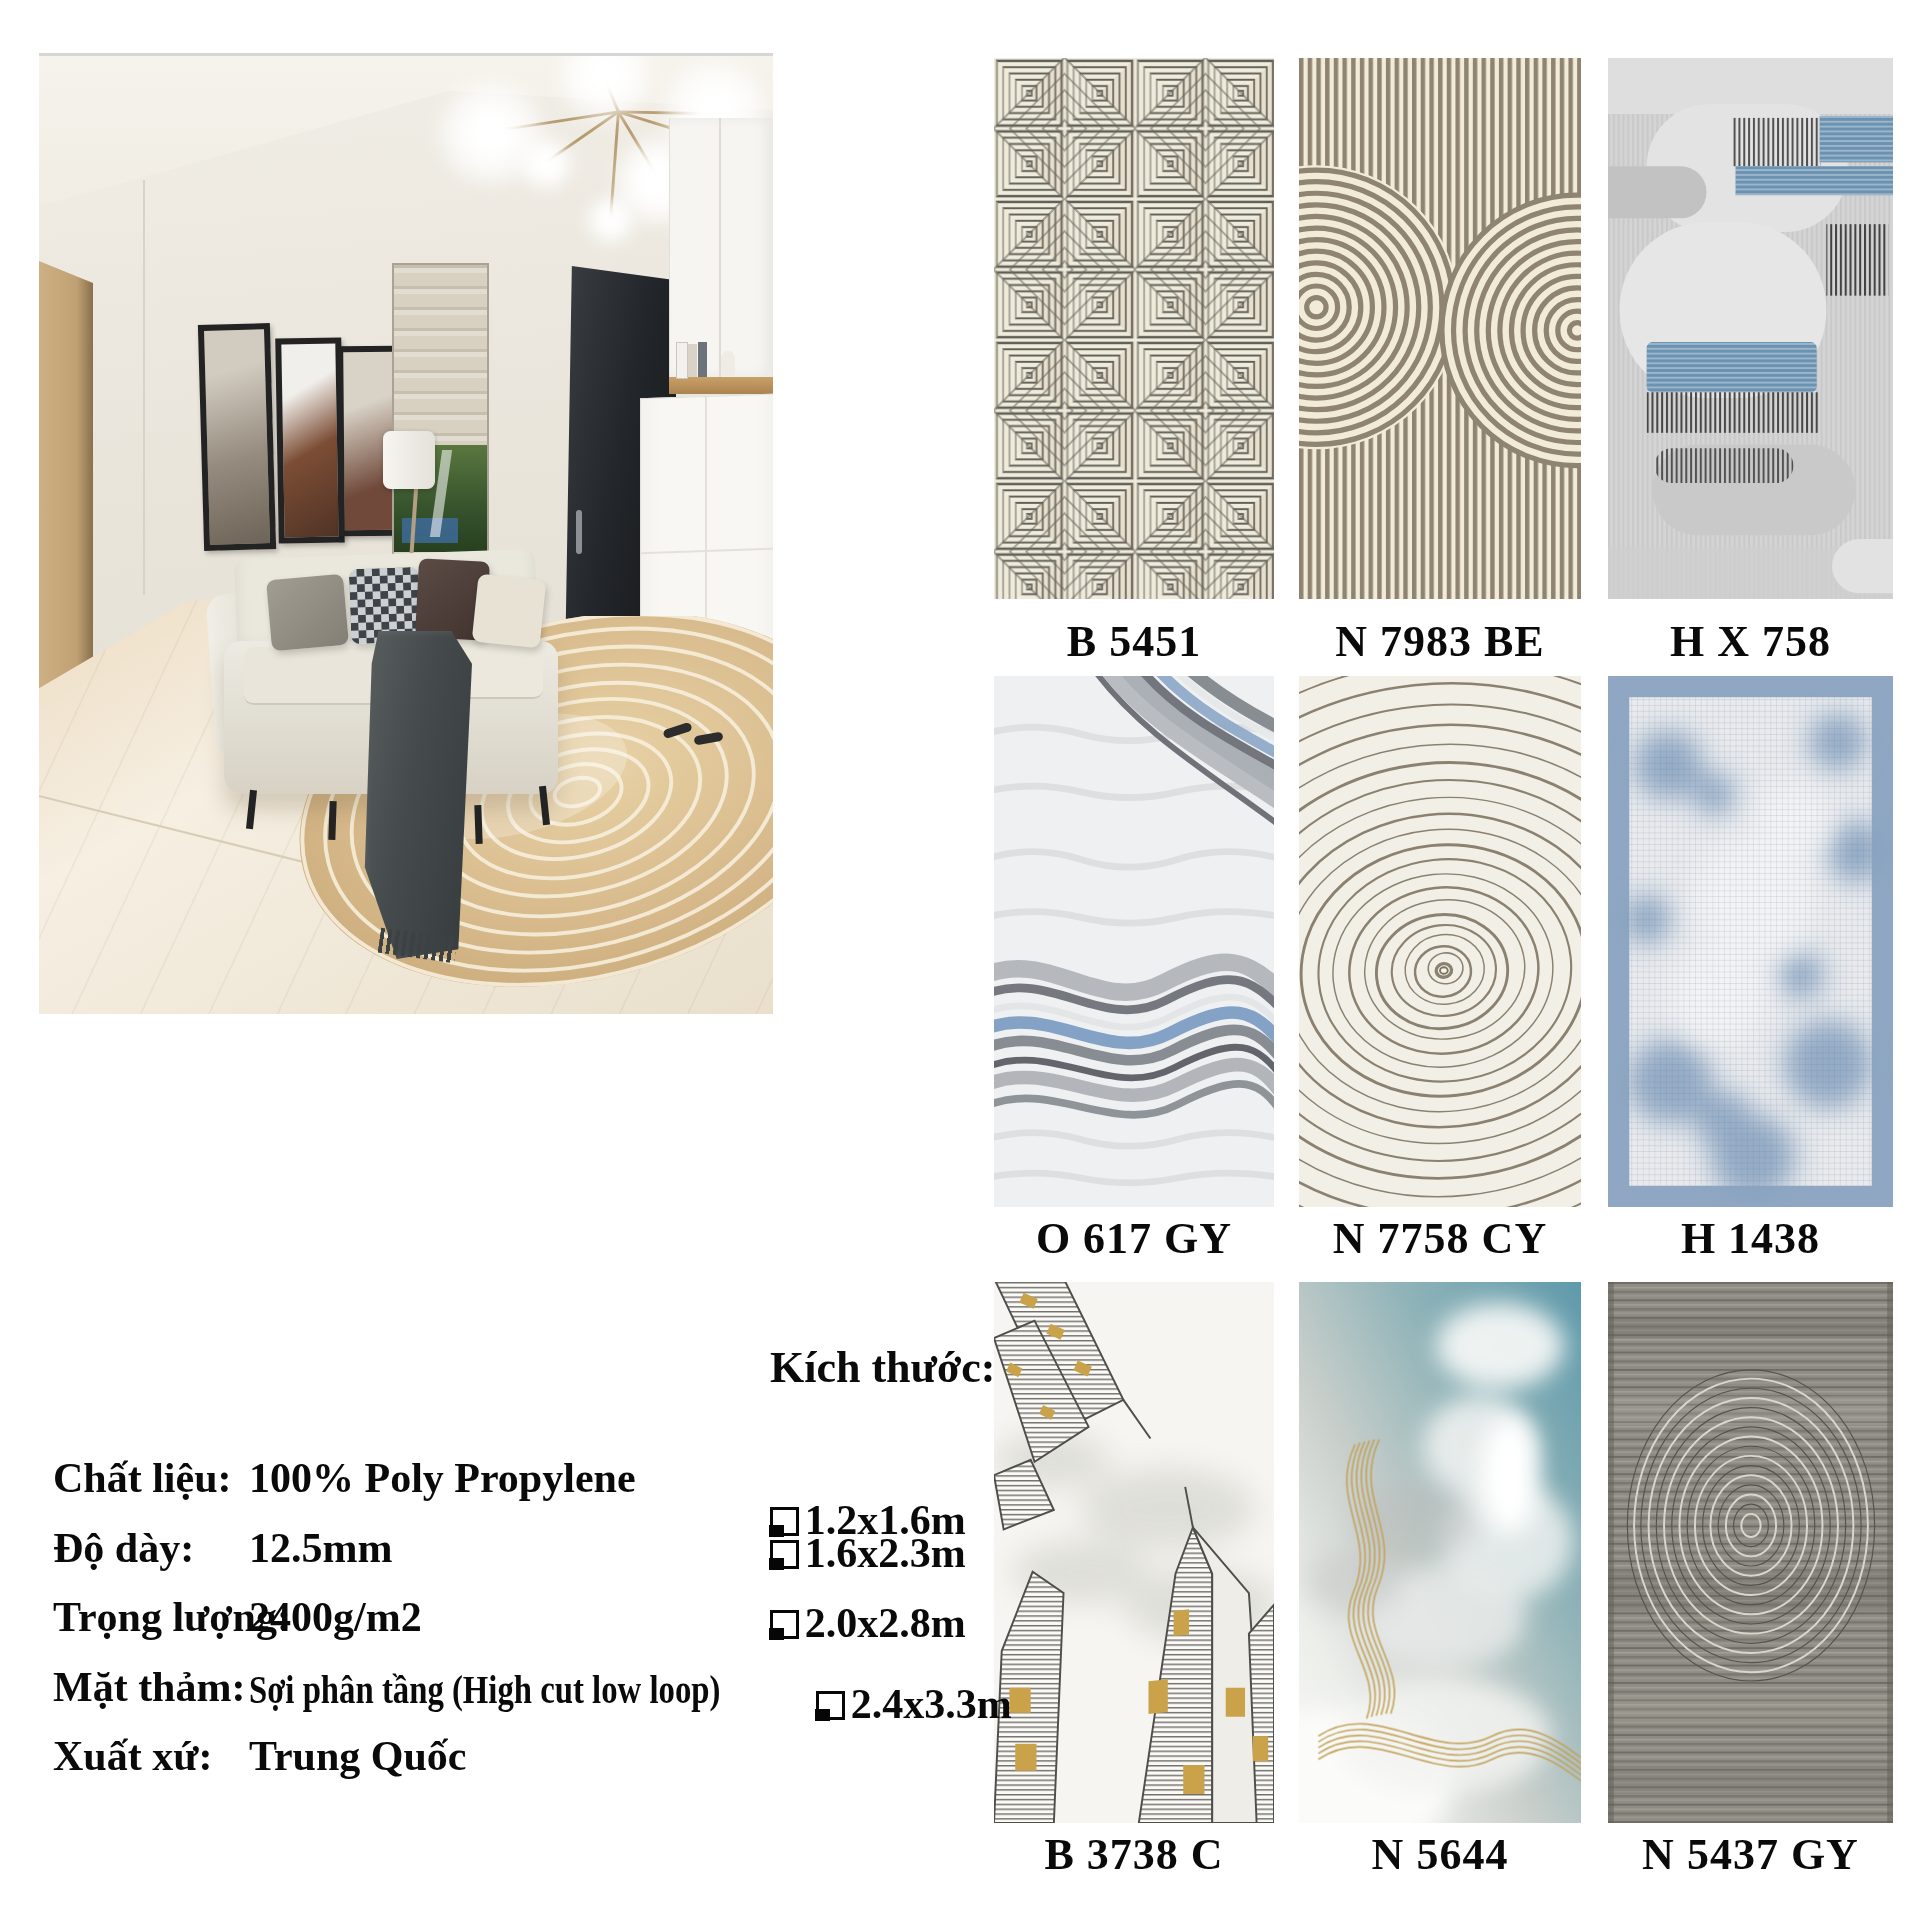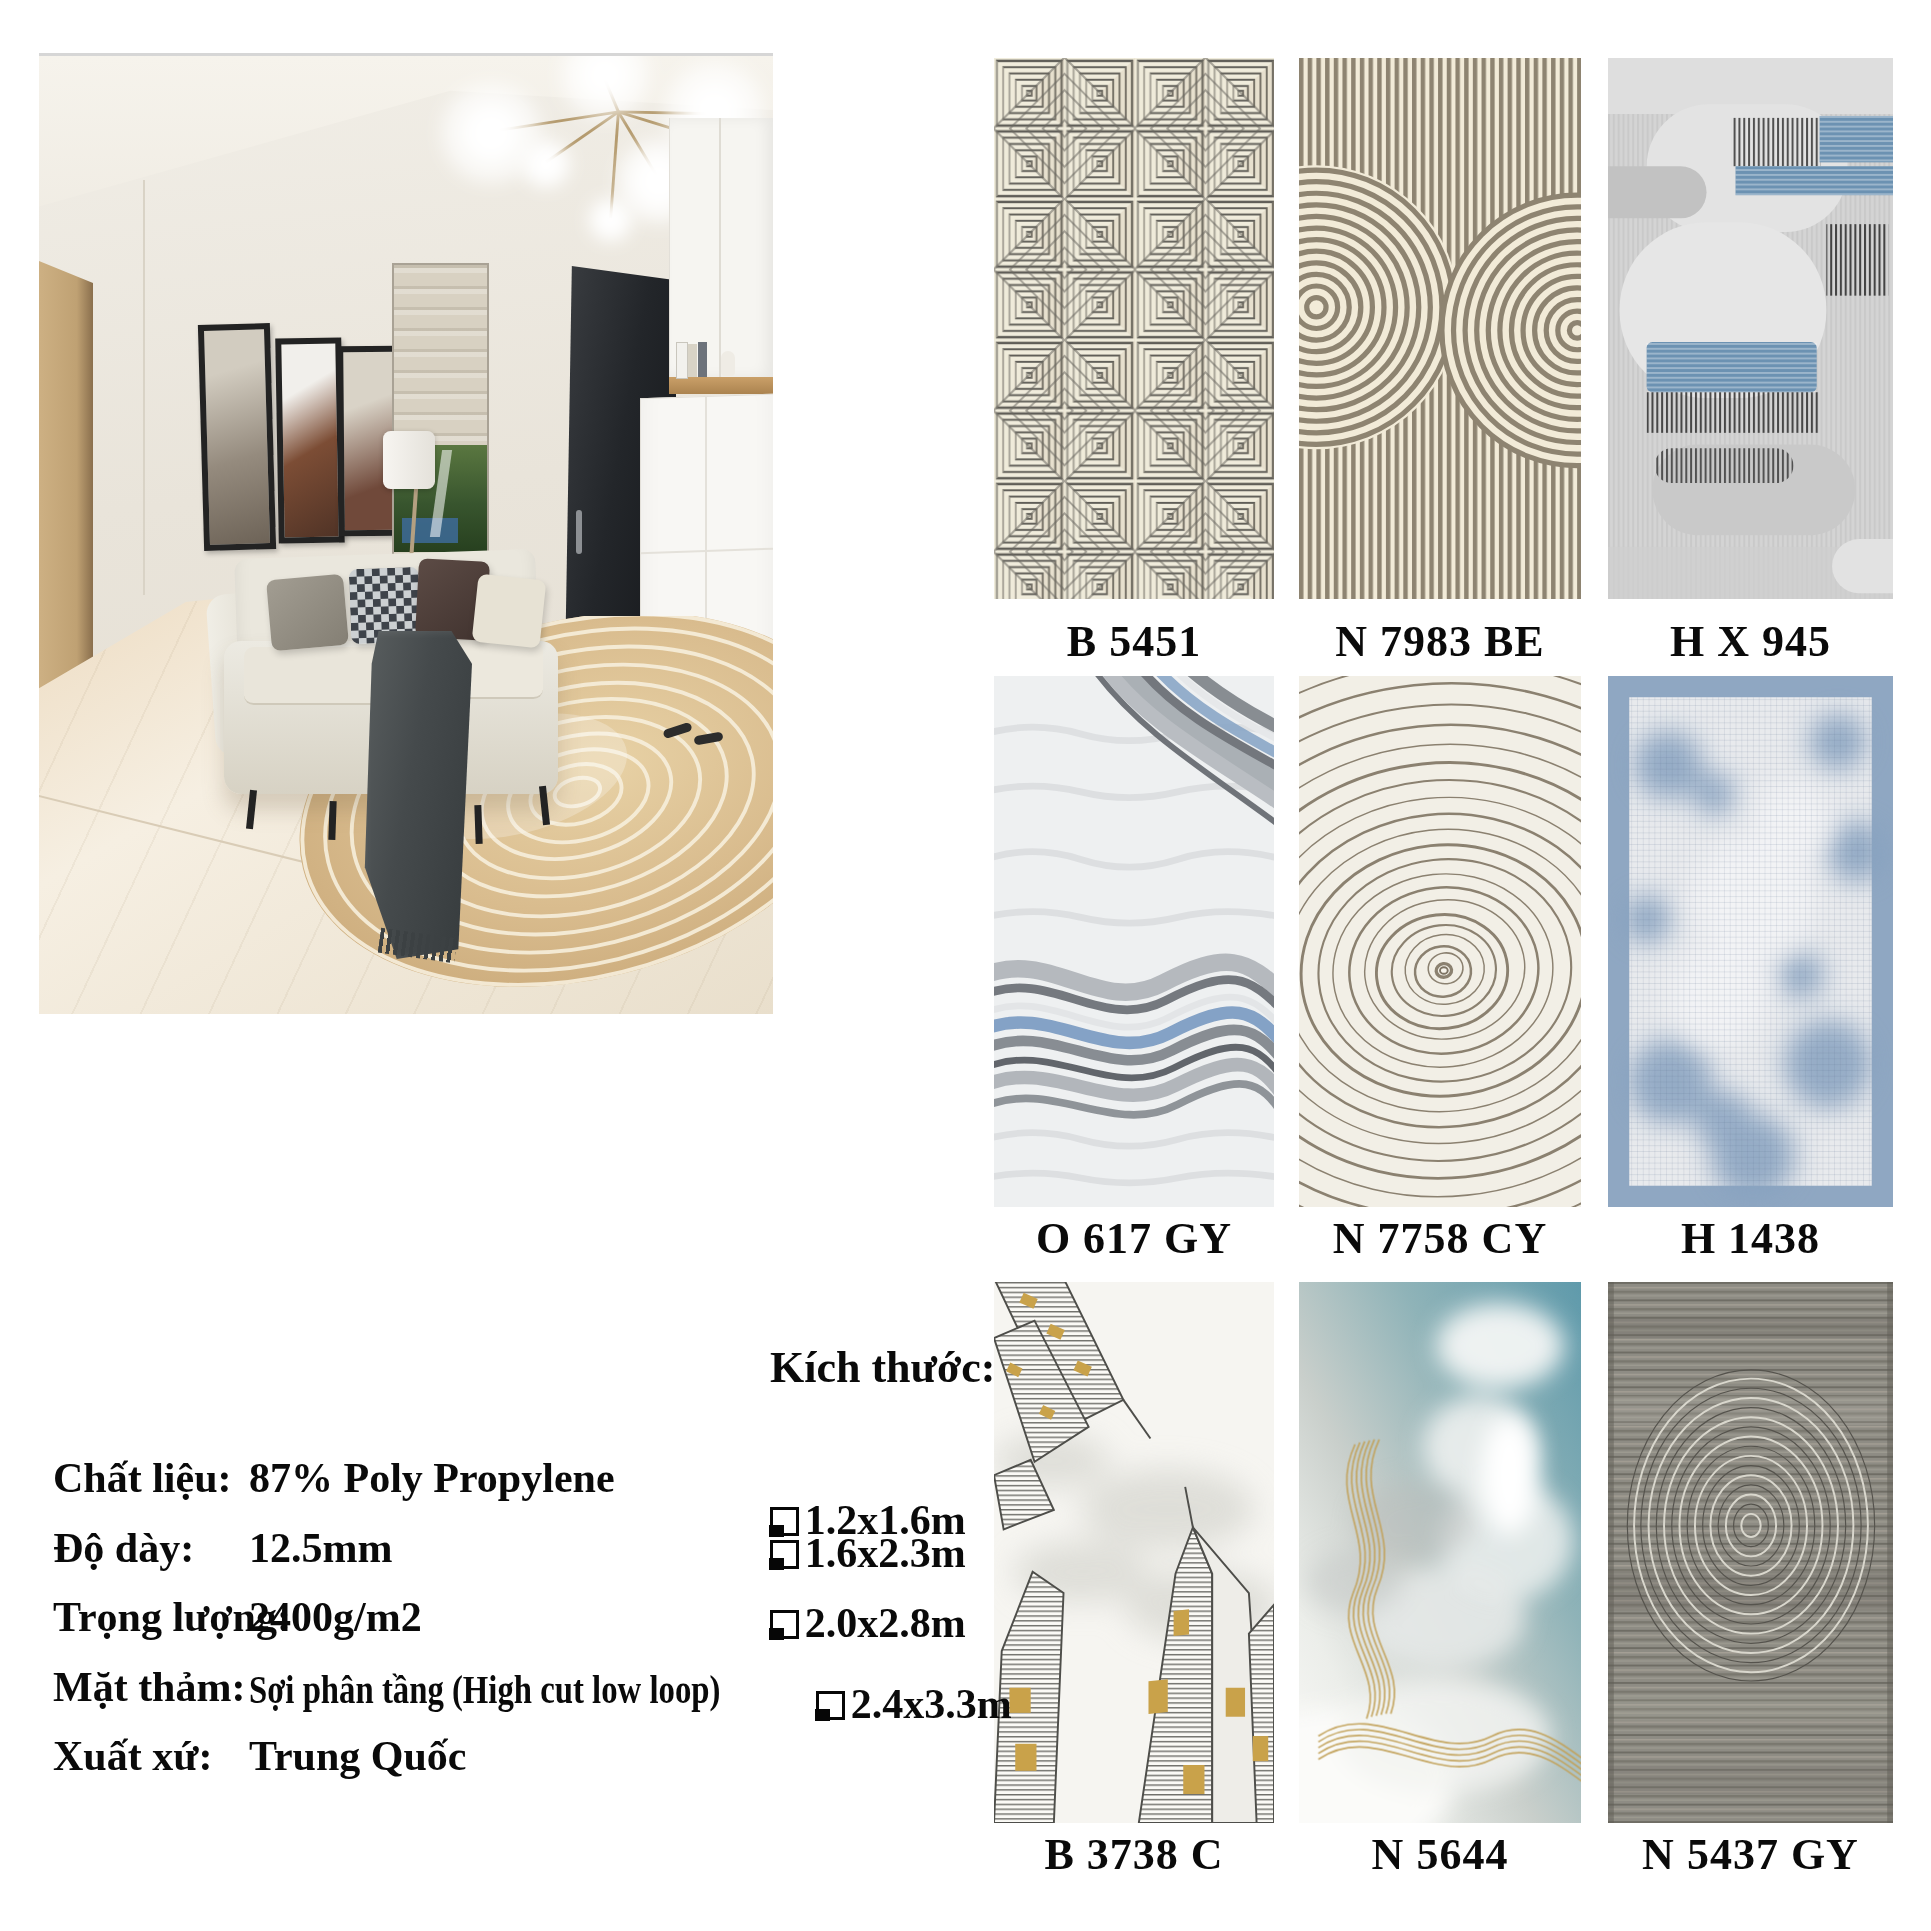--- a/index.html
+++ b/index.html
@@ -567,7 +567,7 @@
 
   <div class="abs sw-label lab1">B 5451</div>
   <div class="abs sw-label lab2">N 7983 BE</div>
-  <div class="abs sw-label lab3">H X 945</div>
+  <div class="abs sw-label lab3">H X 758</div>
   <div class="abs sw-label lab4">O 617 GY</div>
   <div class="abs sw-label lab5">N 7758 CY</div>
   <div class="abs sw-label lab6">H 1438</div>

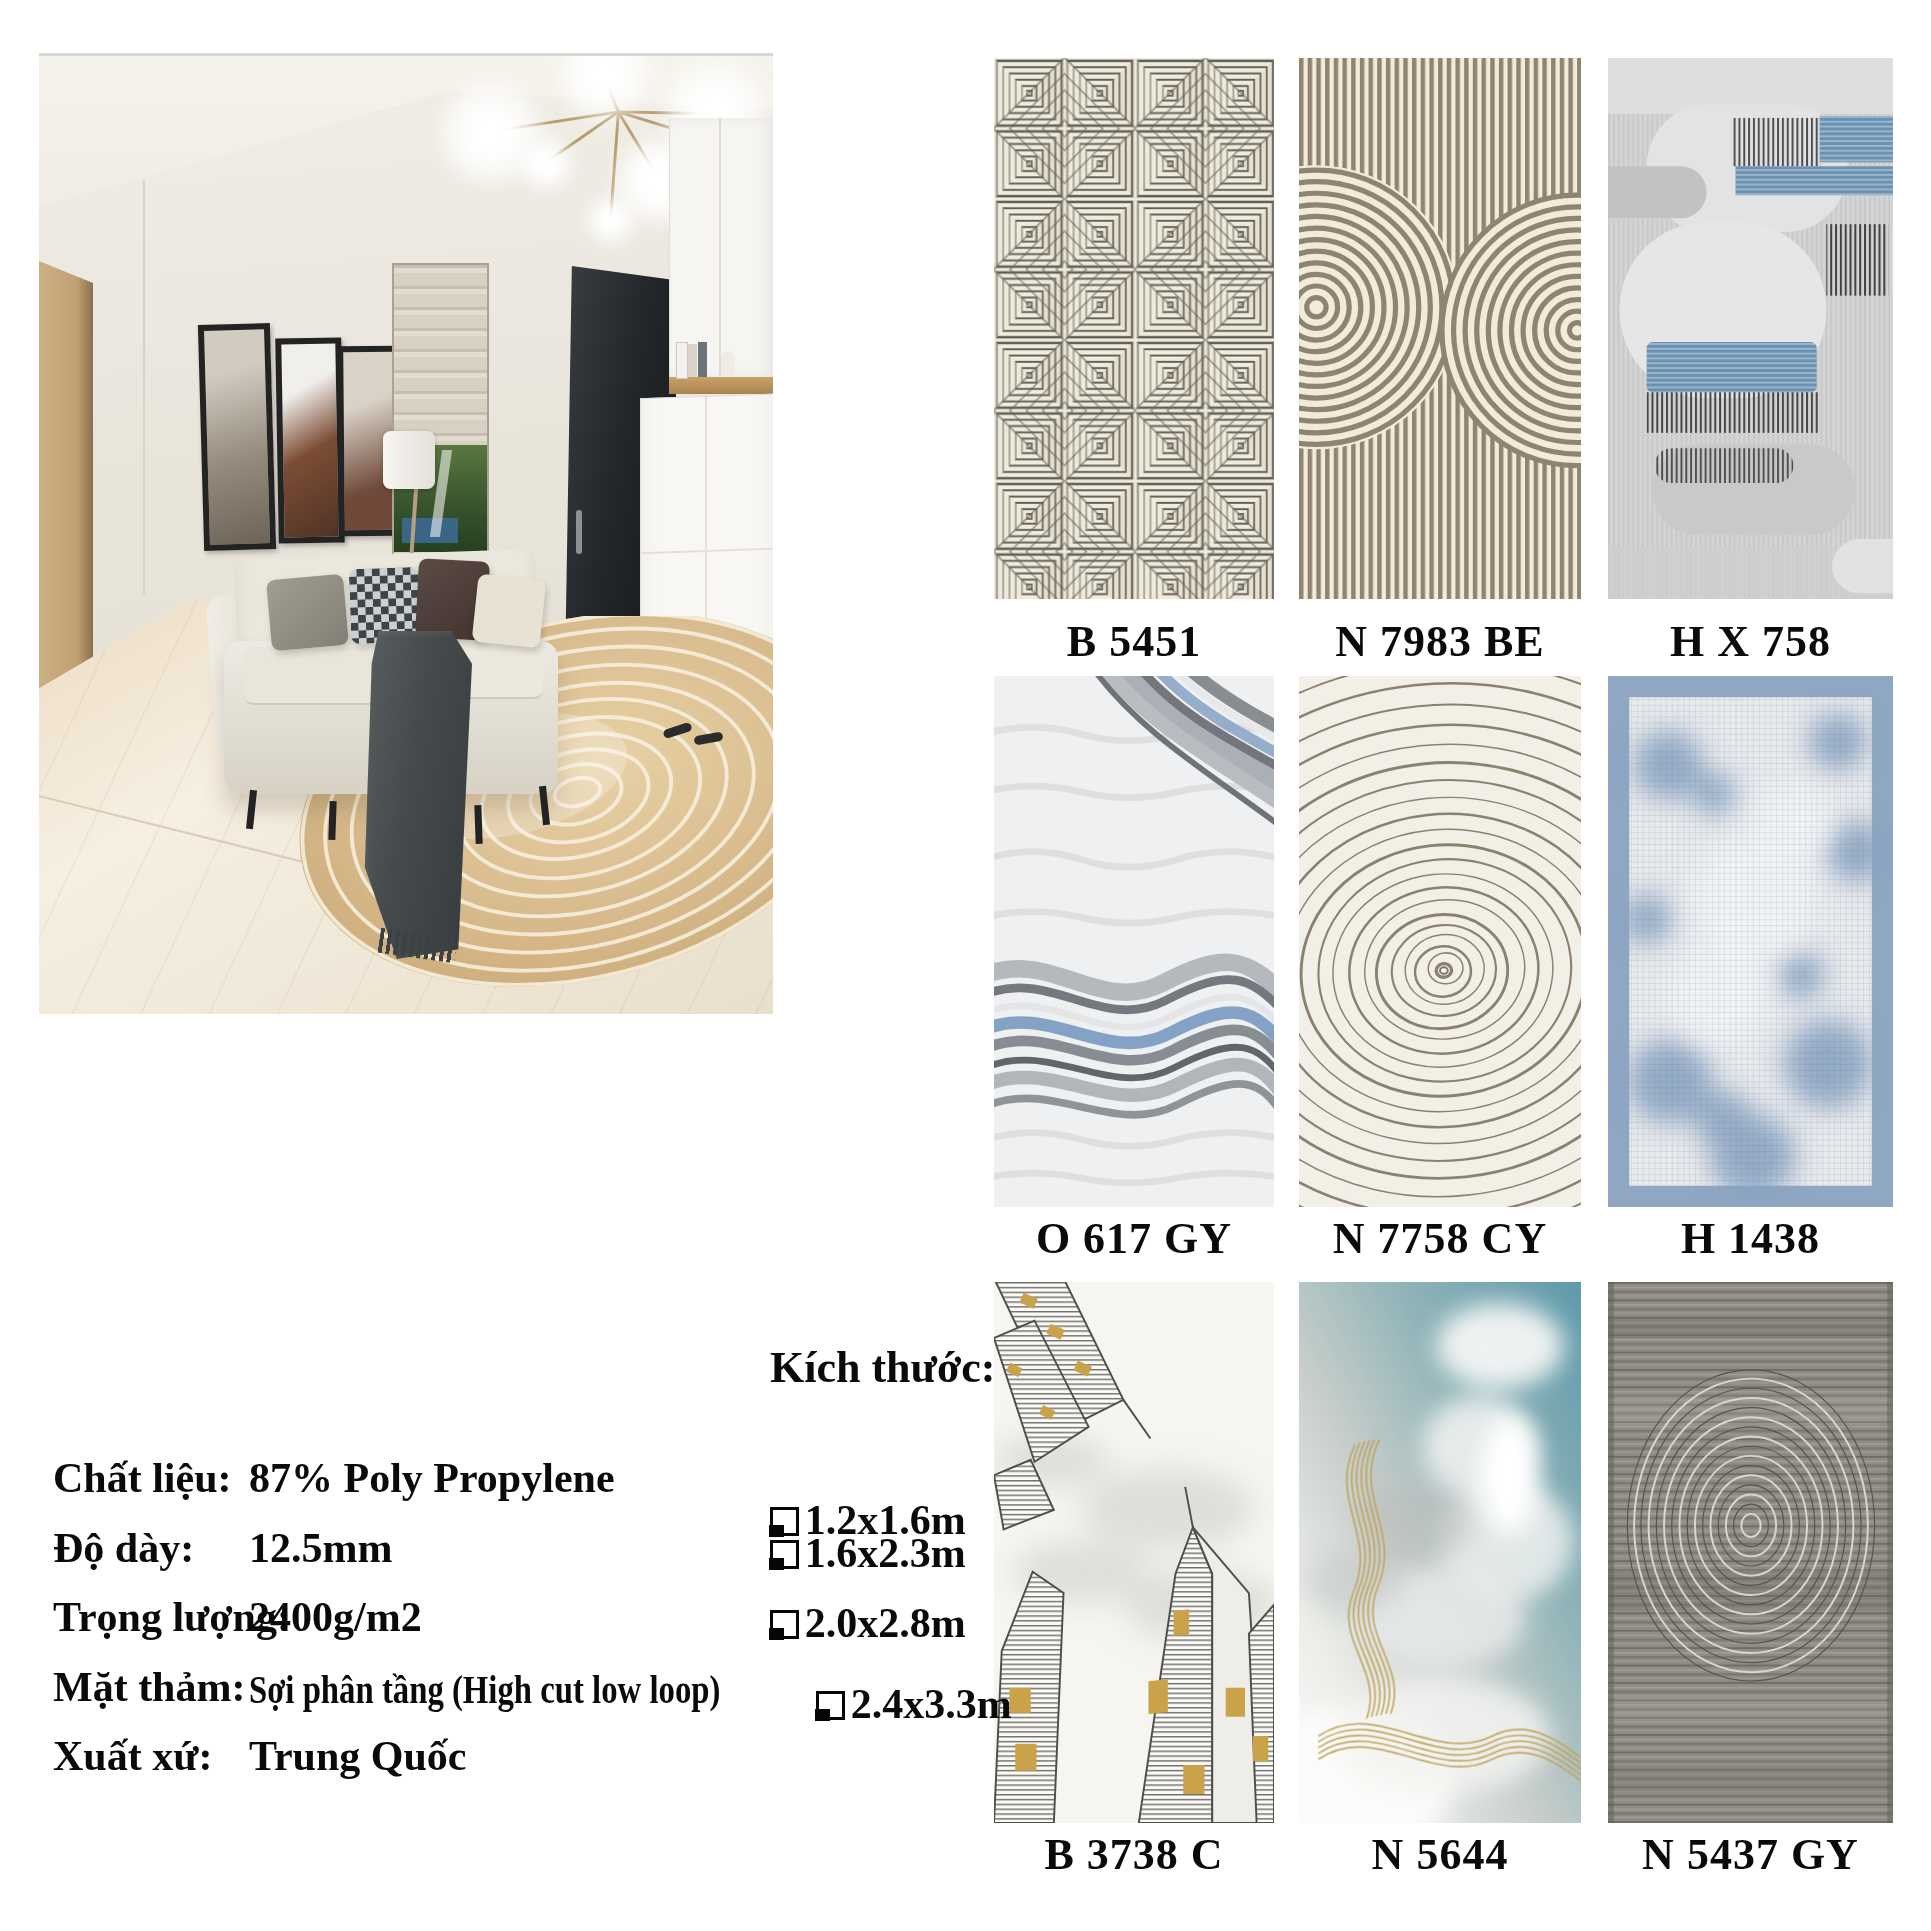--- a/index.html
+++ b/index.html
@@ -579,7 +579,7 @@
 
   <div class="abs spec-row r1">
     <span class="spec-label">Chất liệu:</span>
-    <span class="spec-value">87% Poly Propylene</span>
+    <span class="spec-value">100% Poly Propylene</span>
   </div>
   <div class="abs spec-row r2">
     <span class="spec-label">Độ dày:</span>

